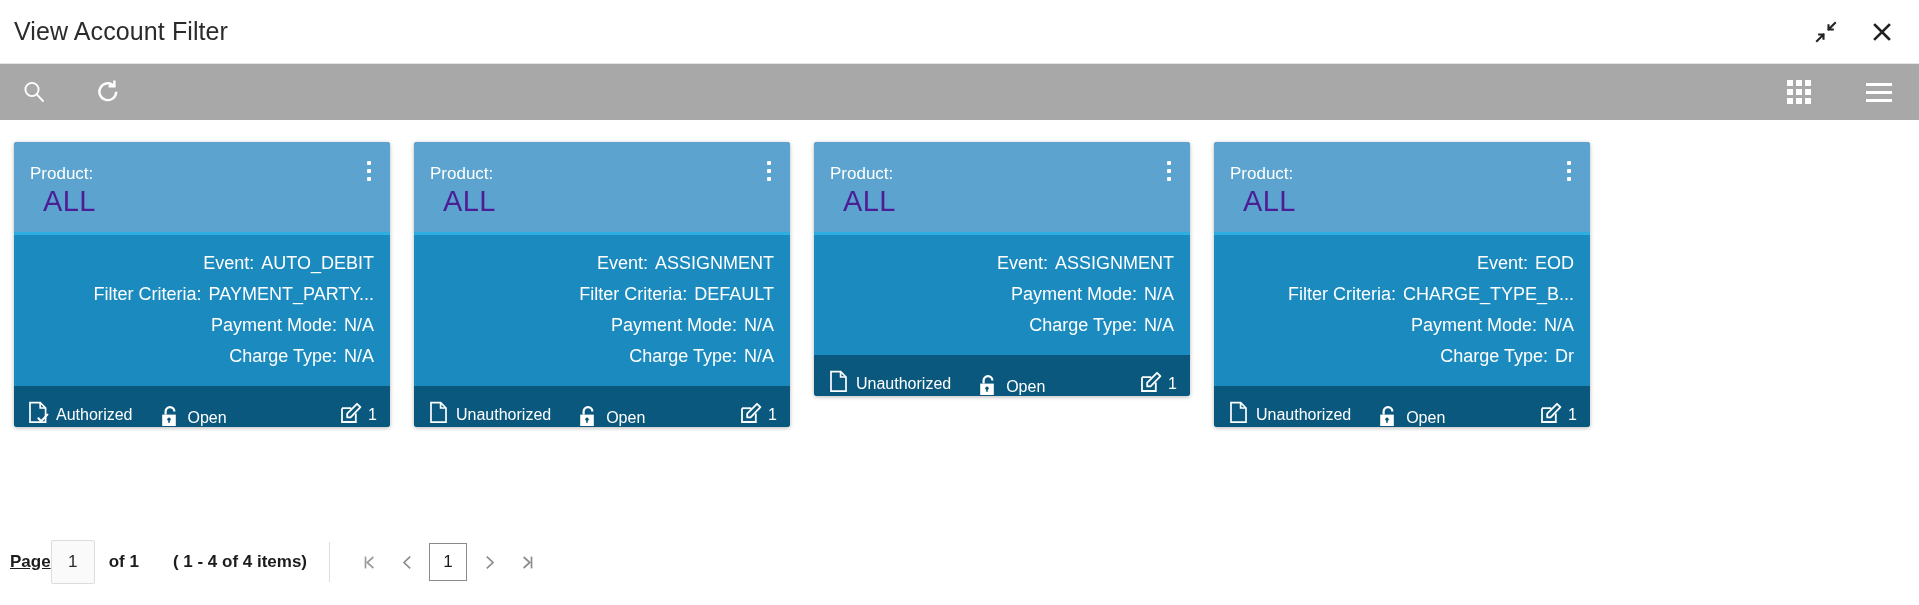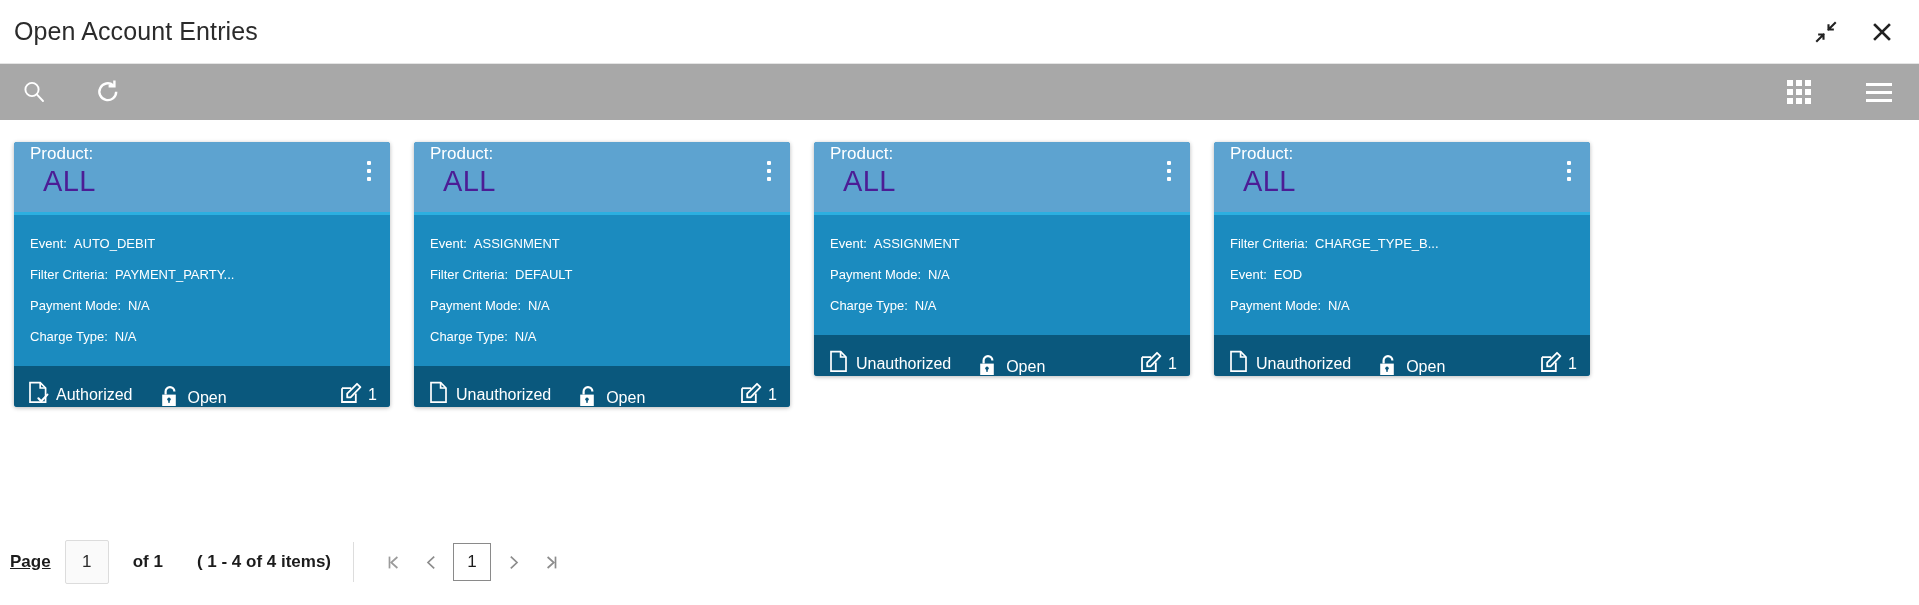--- a/index.html
+++ b/index.html
@@ -262,7 +262,7 @@
 <div class="app">
 
   <div class="titlebar">
-    <div class="title-text">Open Account Entries</div>
+    <div class="title-text">View Account Filter</div>
     <div class="title-actions">
       <div class="title-icon-btn">
         <svg width="22" height="22" viewBox="0 0 22 22" fill="none">

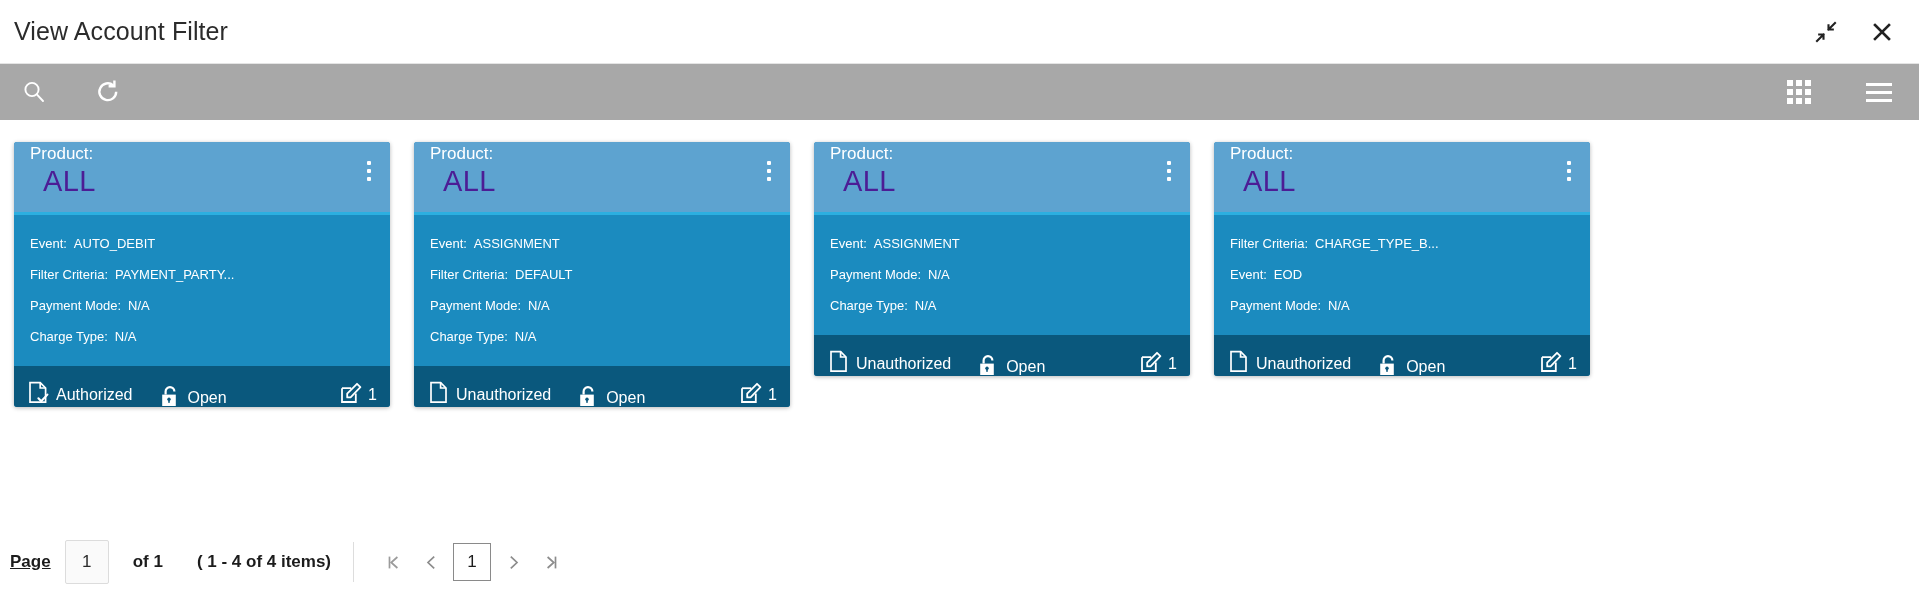--- a/index.html
+++ b/index.html
@@ -117,7 +117,7 @@
 
   .card-header {
     background: #5da3d0;
-    padding: 2px 16px 13px 16px;
+    padding: 22px 16px 13px 16px;
     position: relative;
     border-bottom: 3px solid #2cafe0;
   }

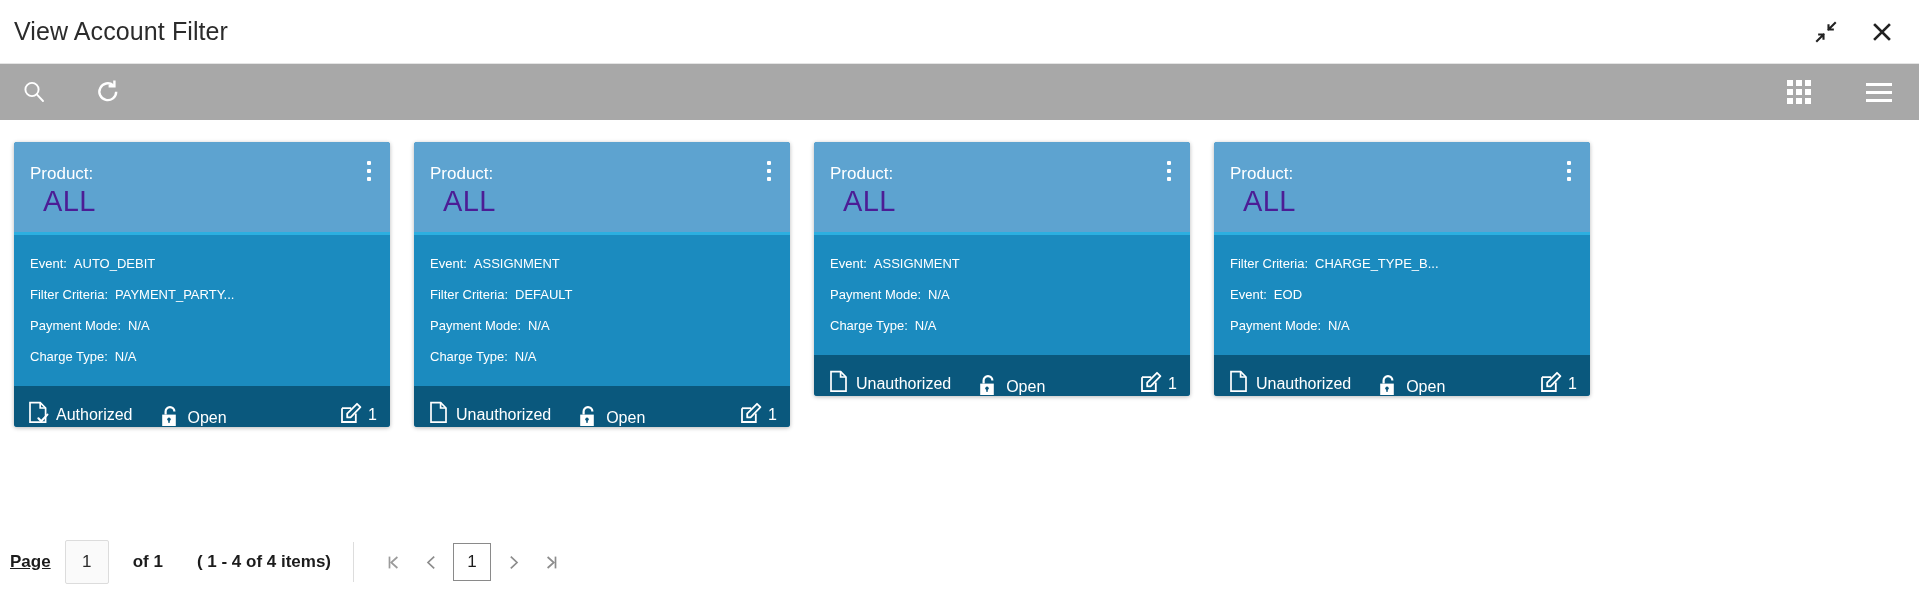--- a/index.html
+++ b/index.html
@@ -158,10 +158,11 @@
   }
   .card-row {
     color: #ffffff;
-    font-size: 13px;
+    font-size: 18px;
     line-height: 31px;
     white-space: nowrap;
     overflow: hidden;
+    text-align: right;
   }
   .card-row .k { font-weight: 400; }
   .card-row .v { margin-left: 7px; }

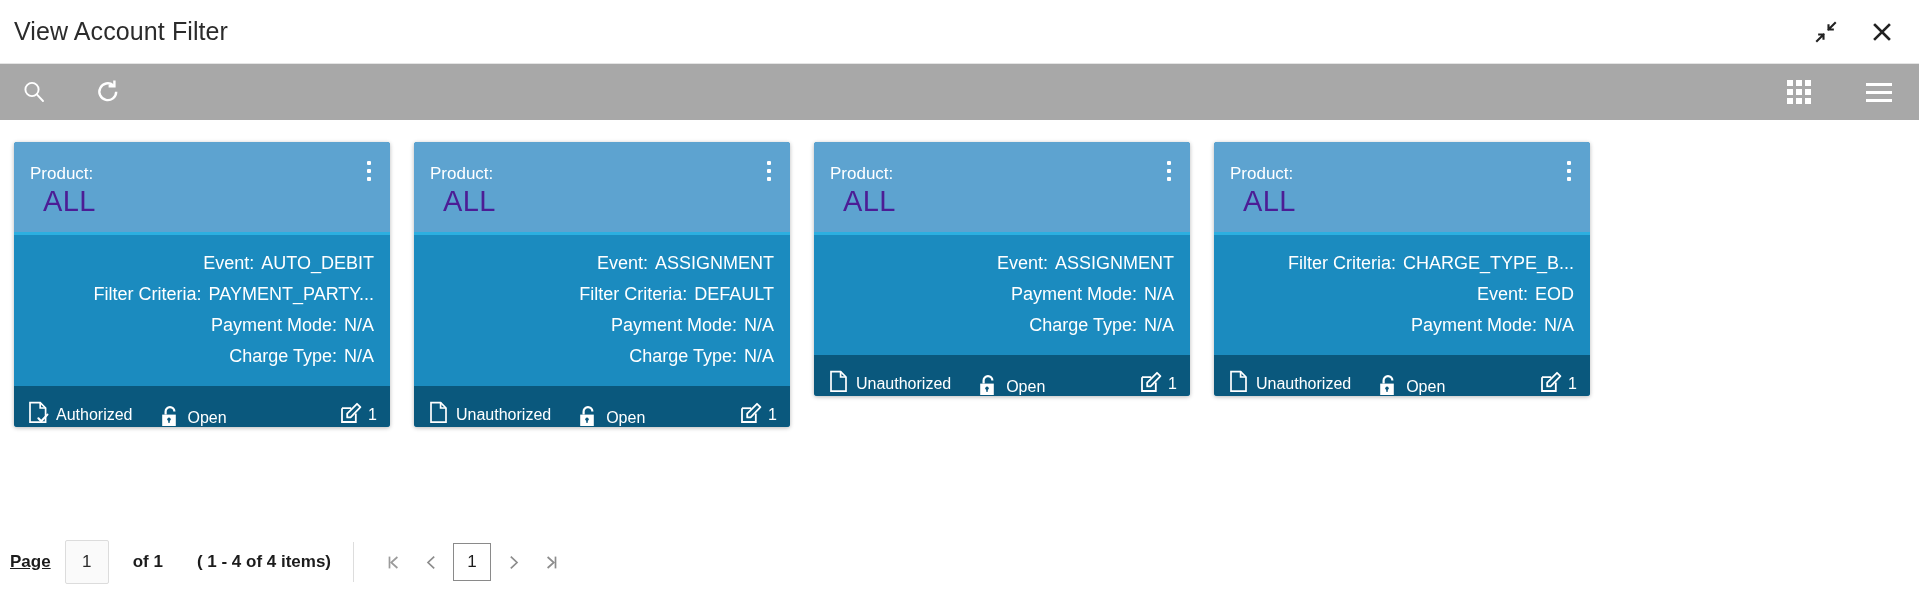--- a/index.html
+++ b/index.html
@@ -459,8 +459,8 @@
           </div>
         </div>
         <div class="card-body">
+          <div class="card-row"><span class="k">Event:</span><span class="v">EOD</span></div>
           <div class="card-row"><span class="k">Filter Criteria:</span><span class="v">CHARGE_TYPE_B...</span></div>
-          <div class="card-row"><span class="k">Event:</span><span class="v">EOD</span></div>
           <div class="card-row"><span class="k">Payment Mode:</span><span class="v">N/A</span></div>
         </div>
         <div class="card-footer">

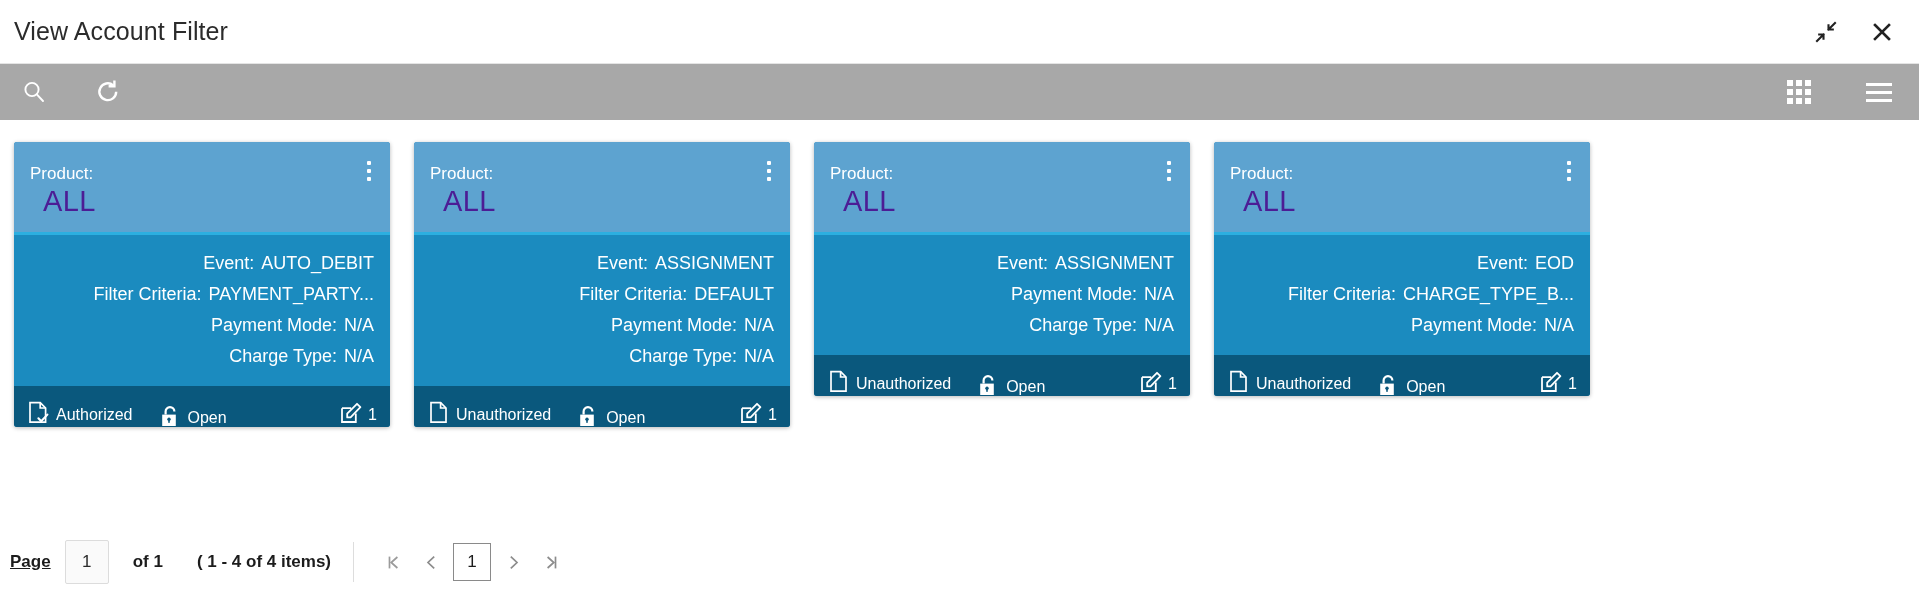--- a/index.html
+++ b/index.html
@@ -462,6 +462,7 @@
           <div class="card-row"><span class="k">Event:</span><span class="v">EOD</span></div>
           <div class="card-row"><span class="k">Filter Criteria:</span><span class="v">CHARGE_TYPE_B...</span></div>
           <div class="card-row"><span class="k">Payment Mode:</span><span class="v">N/A</span></div>
+          <div class="card-row"><span class="k">Charge Type:</span><span class="v">Dr</span></div>
         </div>
         <div class="card-footer">
           <div class="fchip auth">

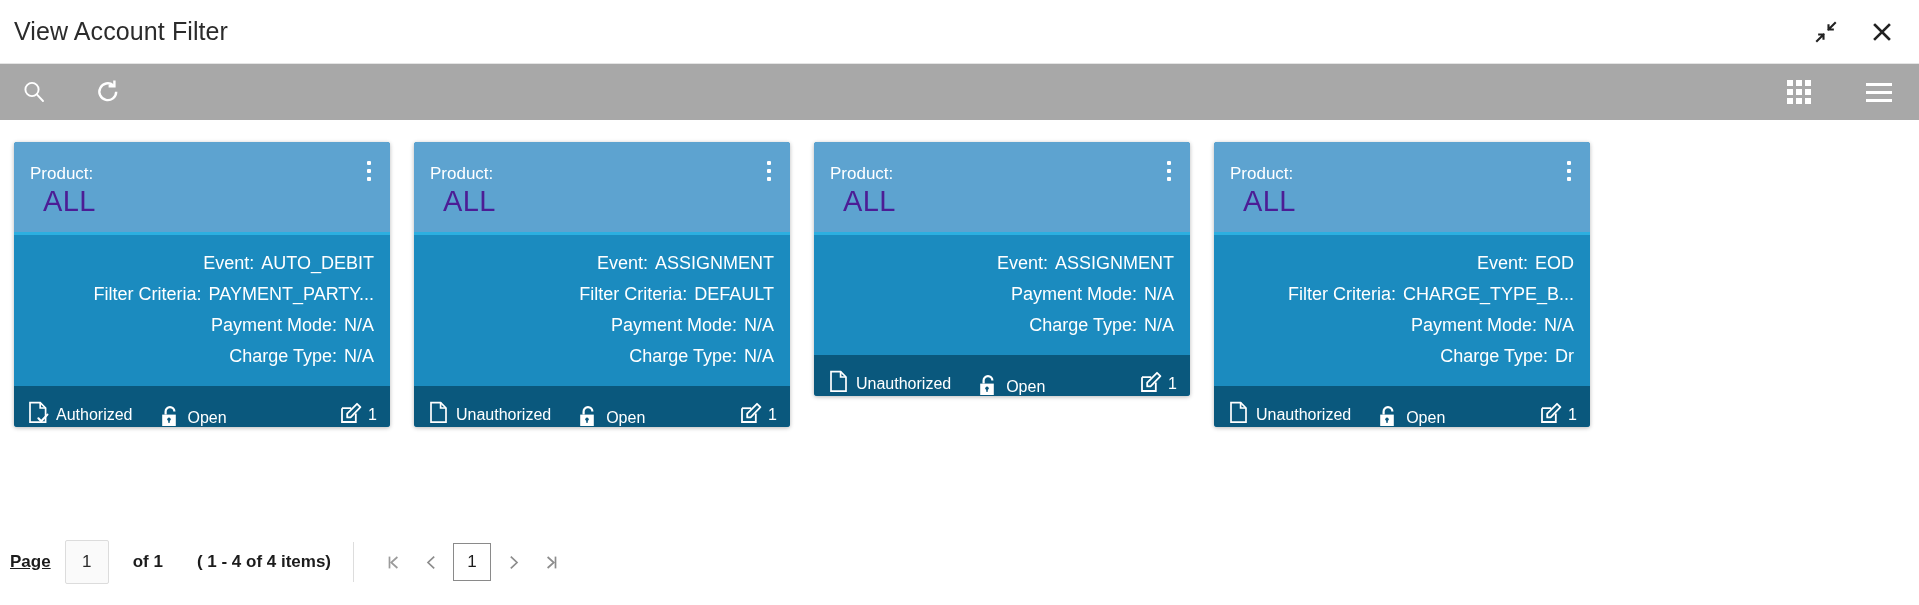--- a/index.html
+++ b/index.html
@@ -199,7 +199,7 @@
     font-size: 17px;
     color: #1c1c1c;
     font-weight: 700;
-    margin-right: 14px;
+    margin-right: 0;
     margin-left: 4px;
     text-decoration: underline;
   }

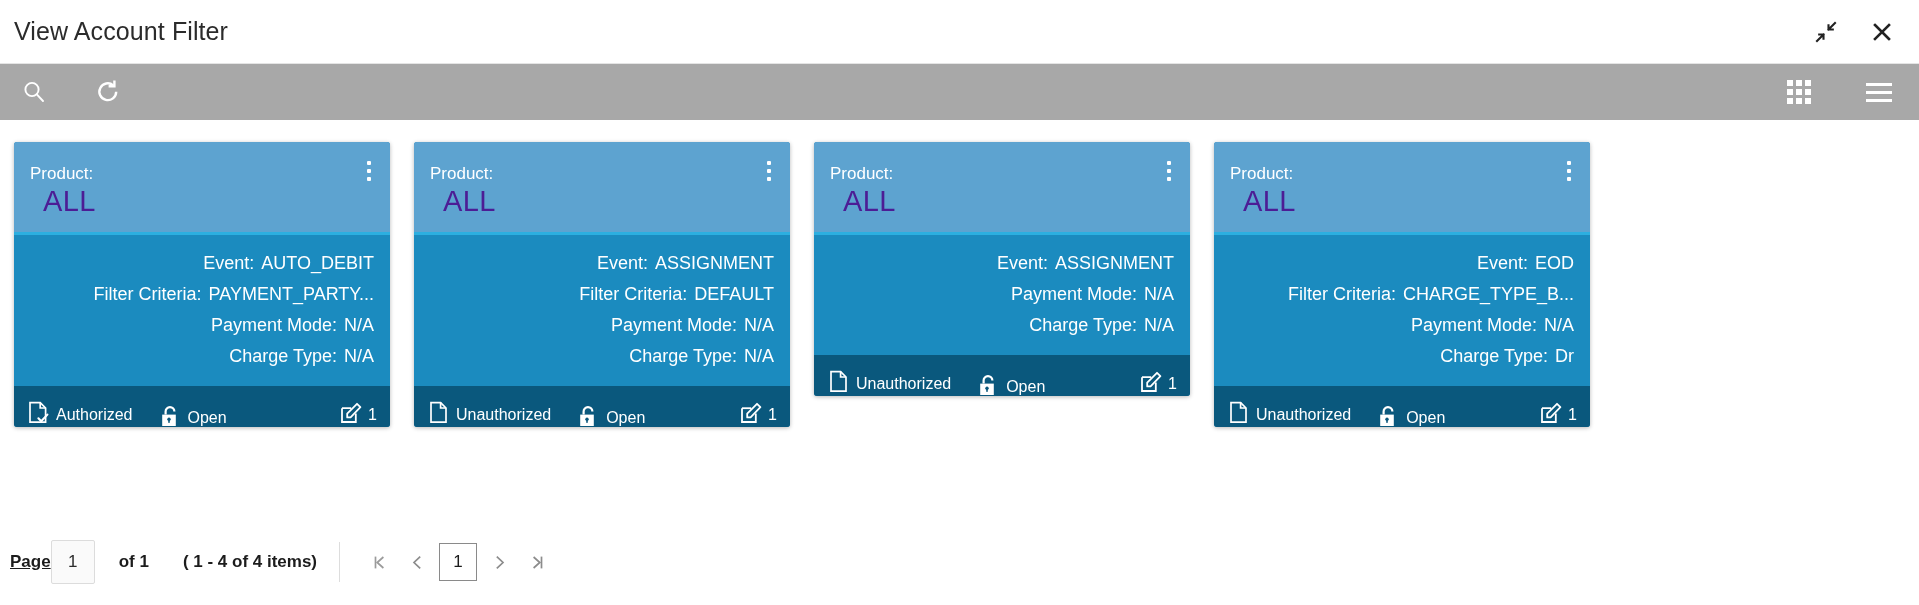--- a/index.html
+++ b/index.html
@@ -218,7 +218,7 @@
     font-size: 17px;
     color: #1c1c1c;
     font-weight: 700;
-    margin-left: 24px;
+    margin-left: 14px;
   }
   .pager-count {
     font-size: 17px;

